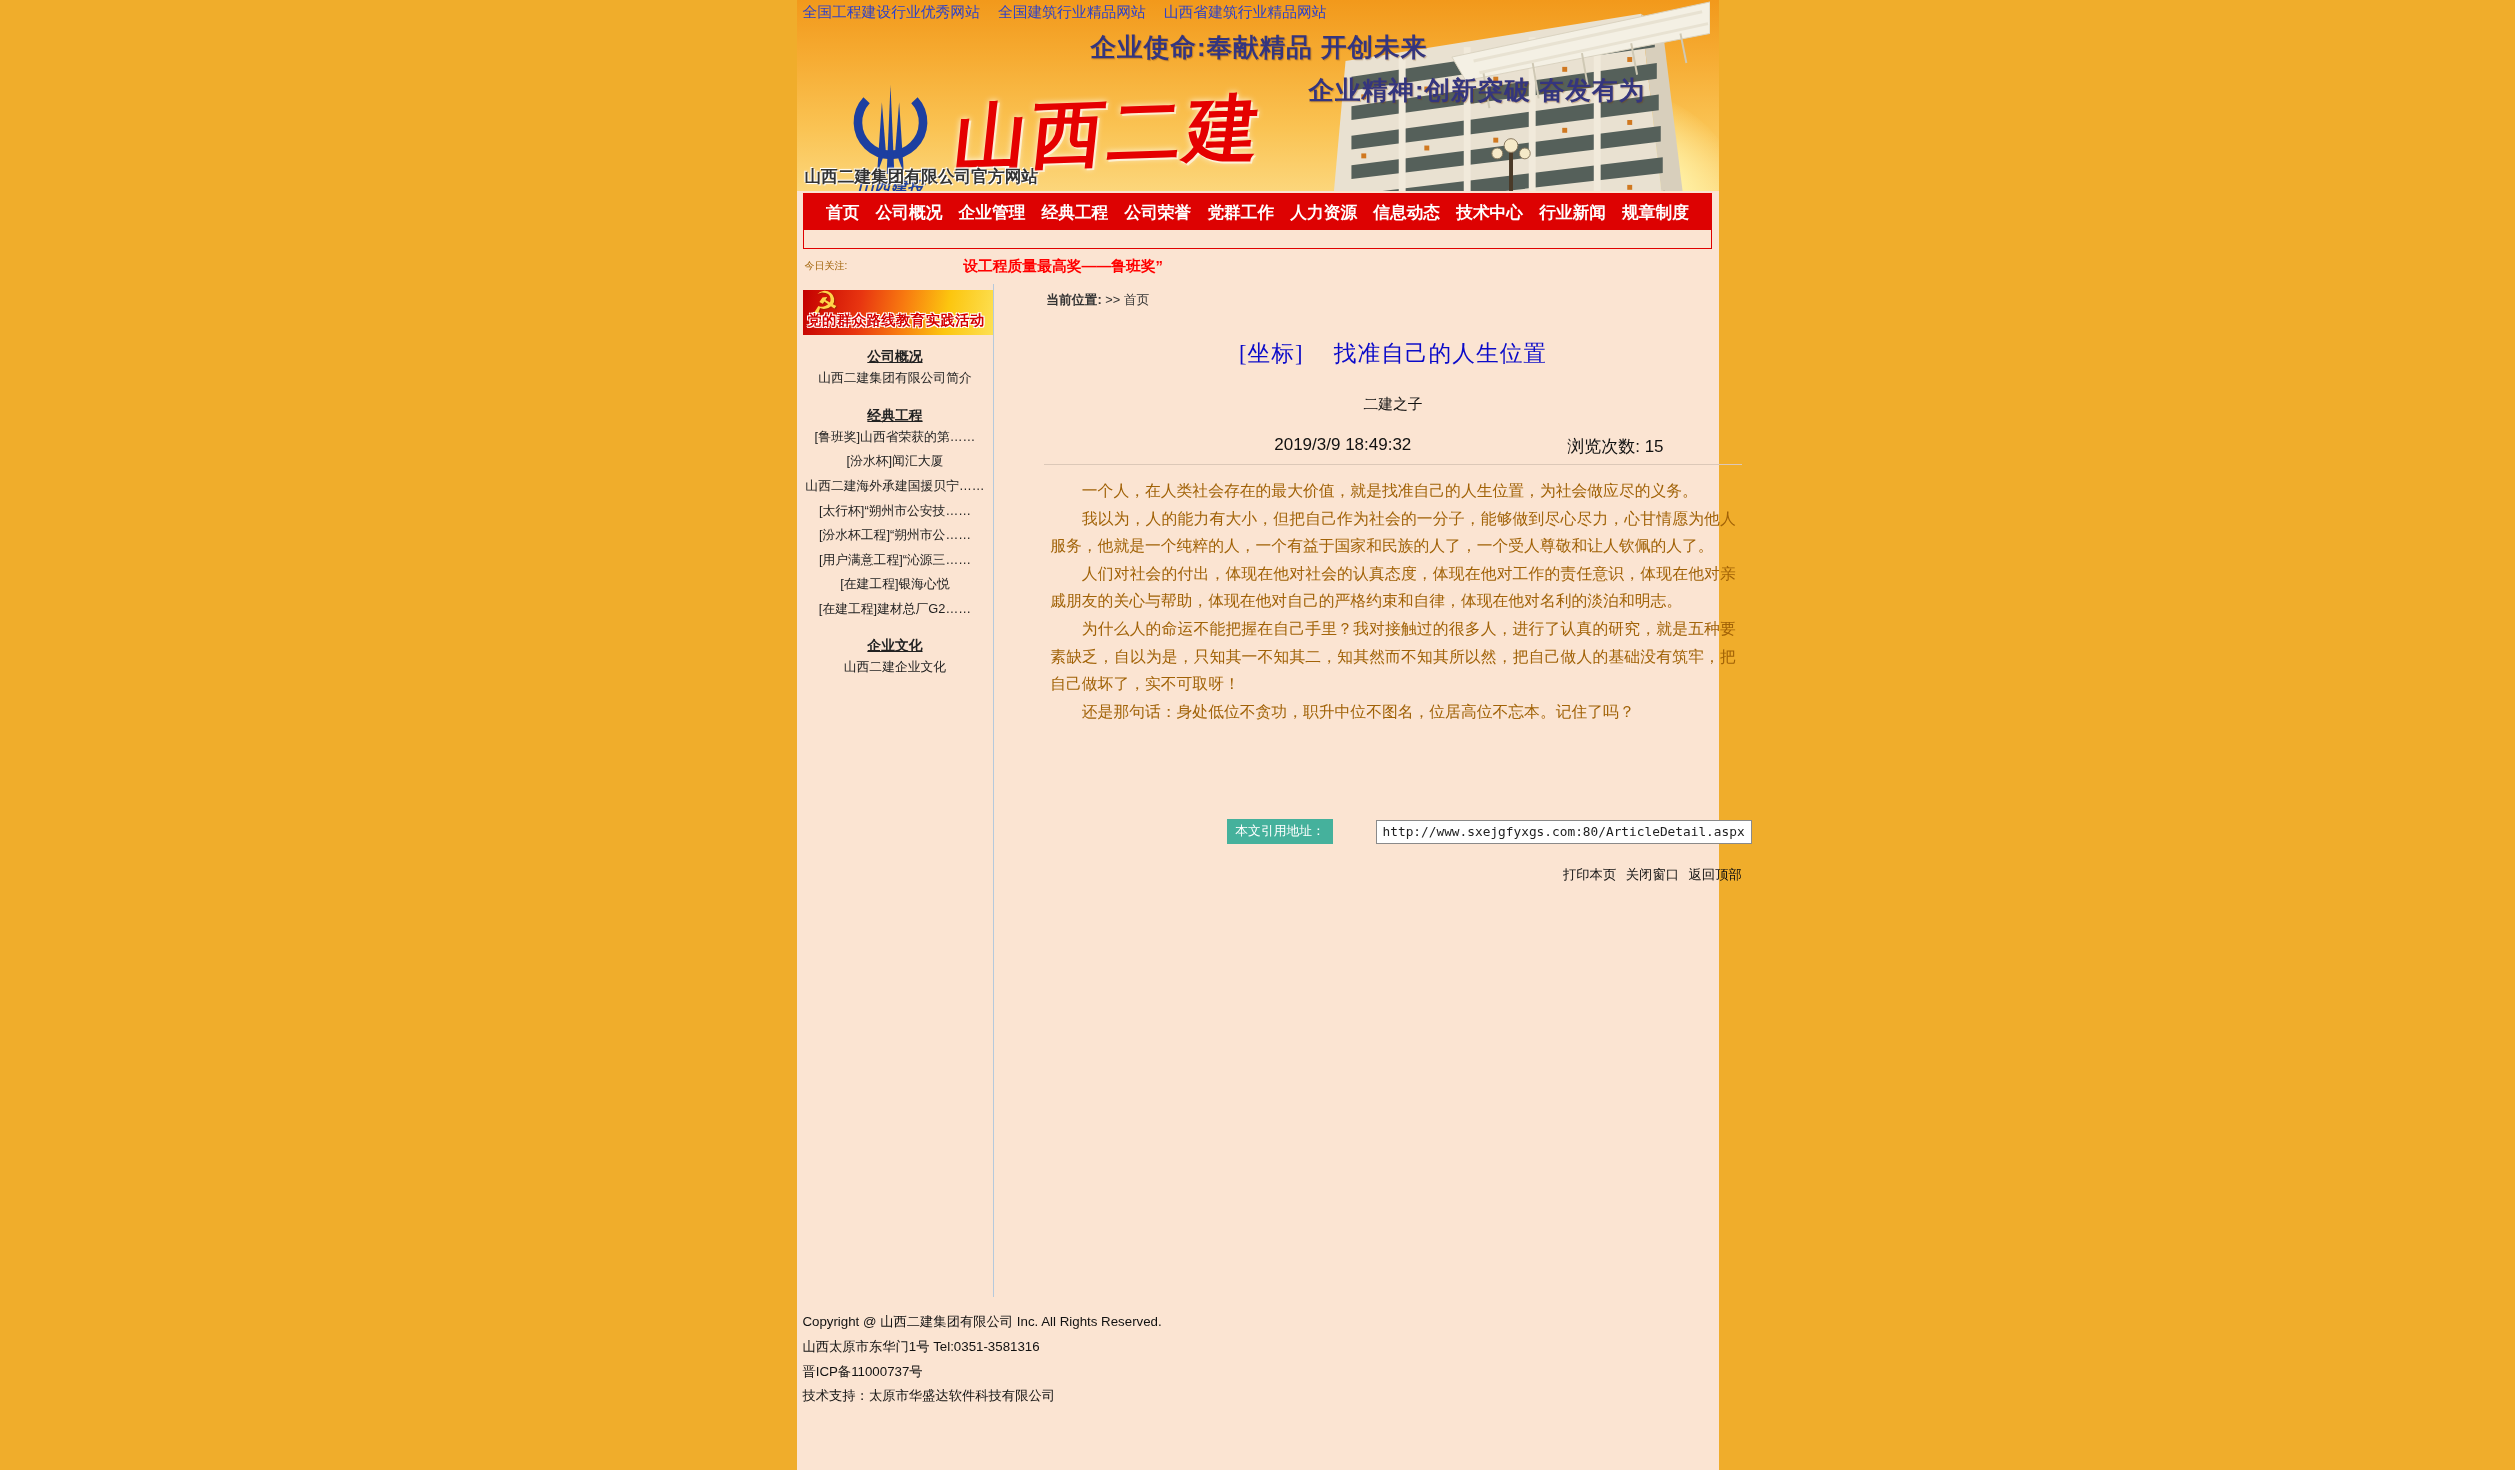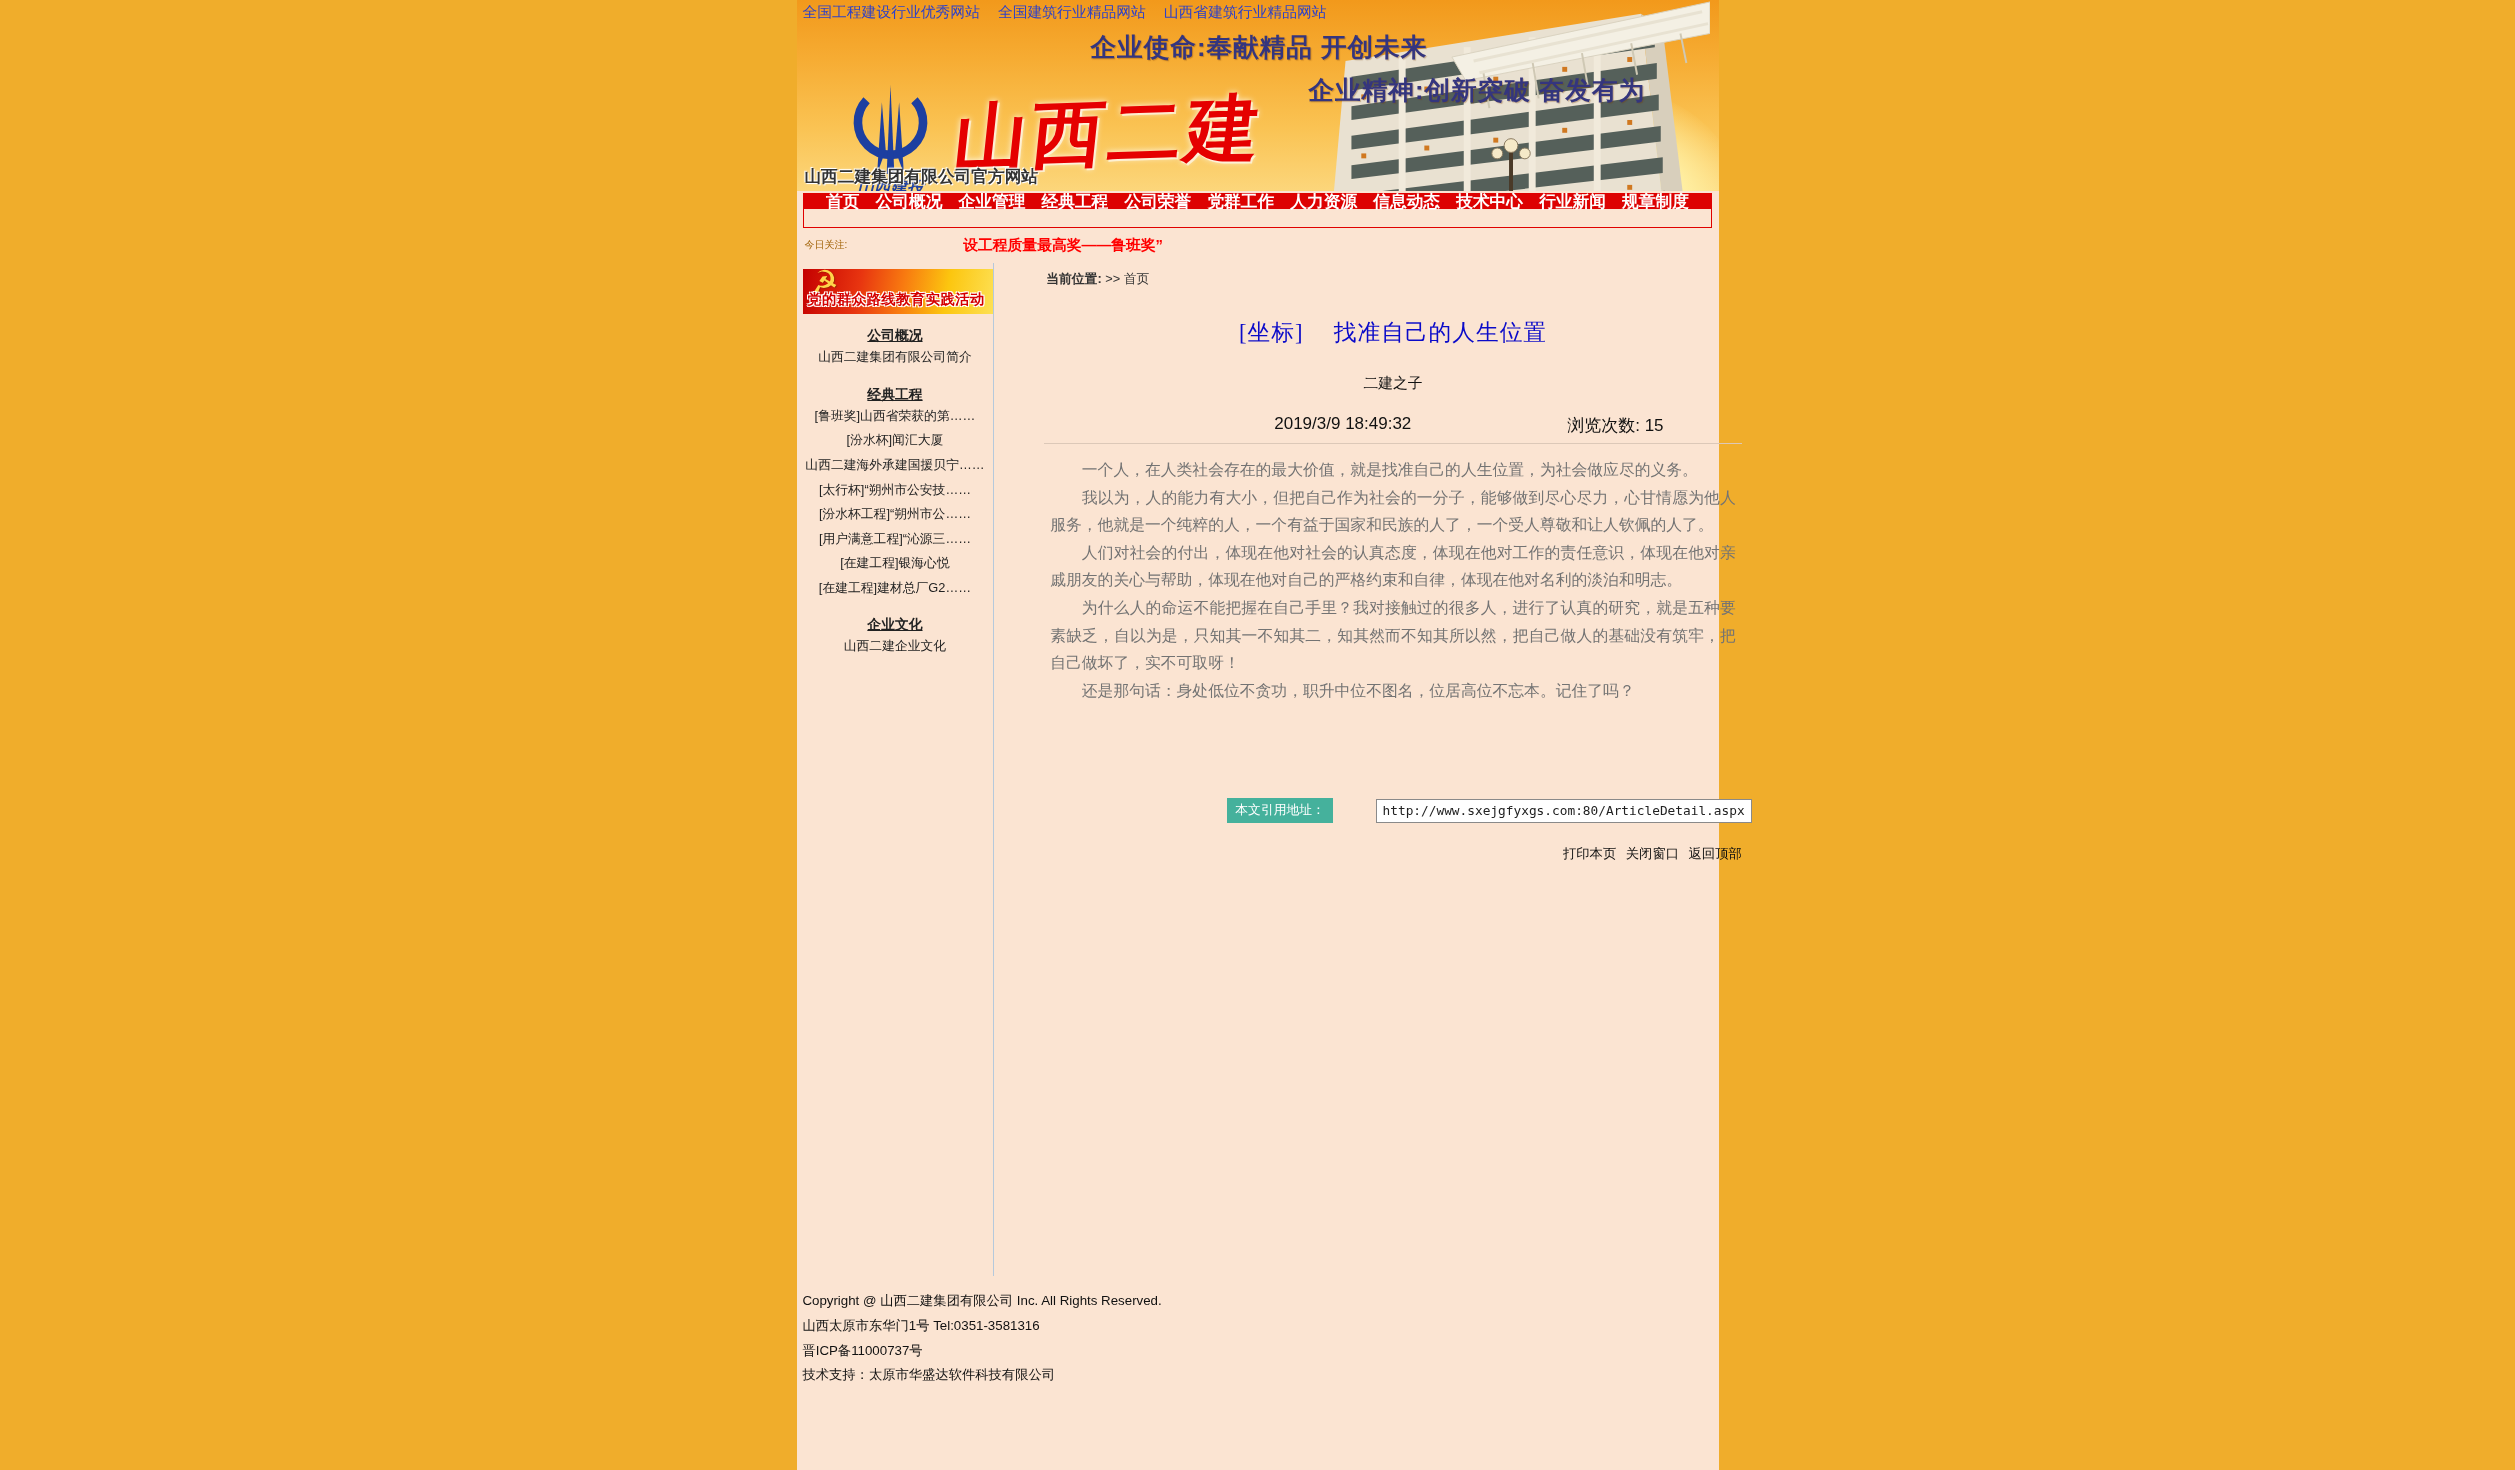--- a/index.html
+++ b/index.html
@@ -43,7 +43,7 @@
 
   
   .navbox { margin:2px 6.9px 0 6.9px; border:1px solid #E00000; background:transparent; }
-  .navbar { background:#DD0202; height:15px; display:flex; align-items:center;
+  .navbar { background:#DD0202; height:36px; display:flex; align-items:center;
             justify-content:space-between; padding:0 21.7px; }
   .navbar a { color:#FFFFFF; font-size:16.7px; font-weight:bold; text-decoration:none; white-space:nowrap; cursor:pointer; }
   .nav-sub { height:17.7px; }

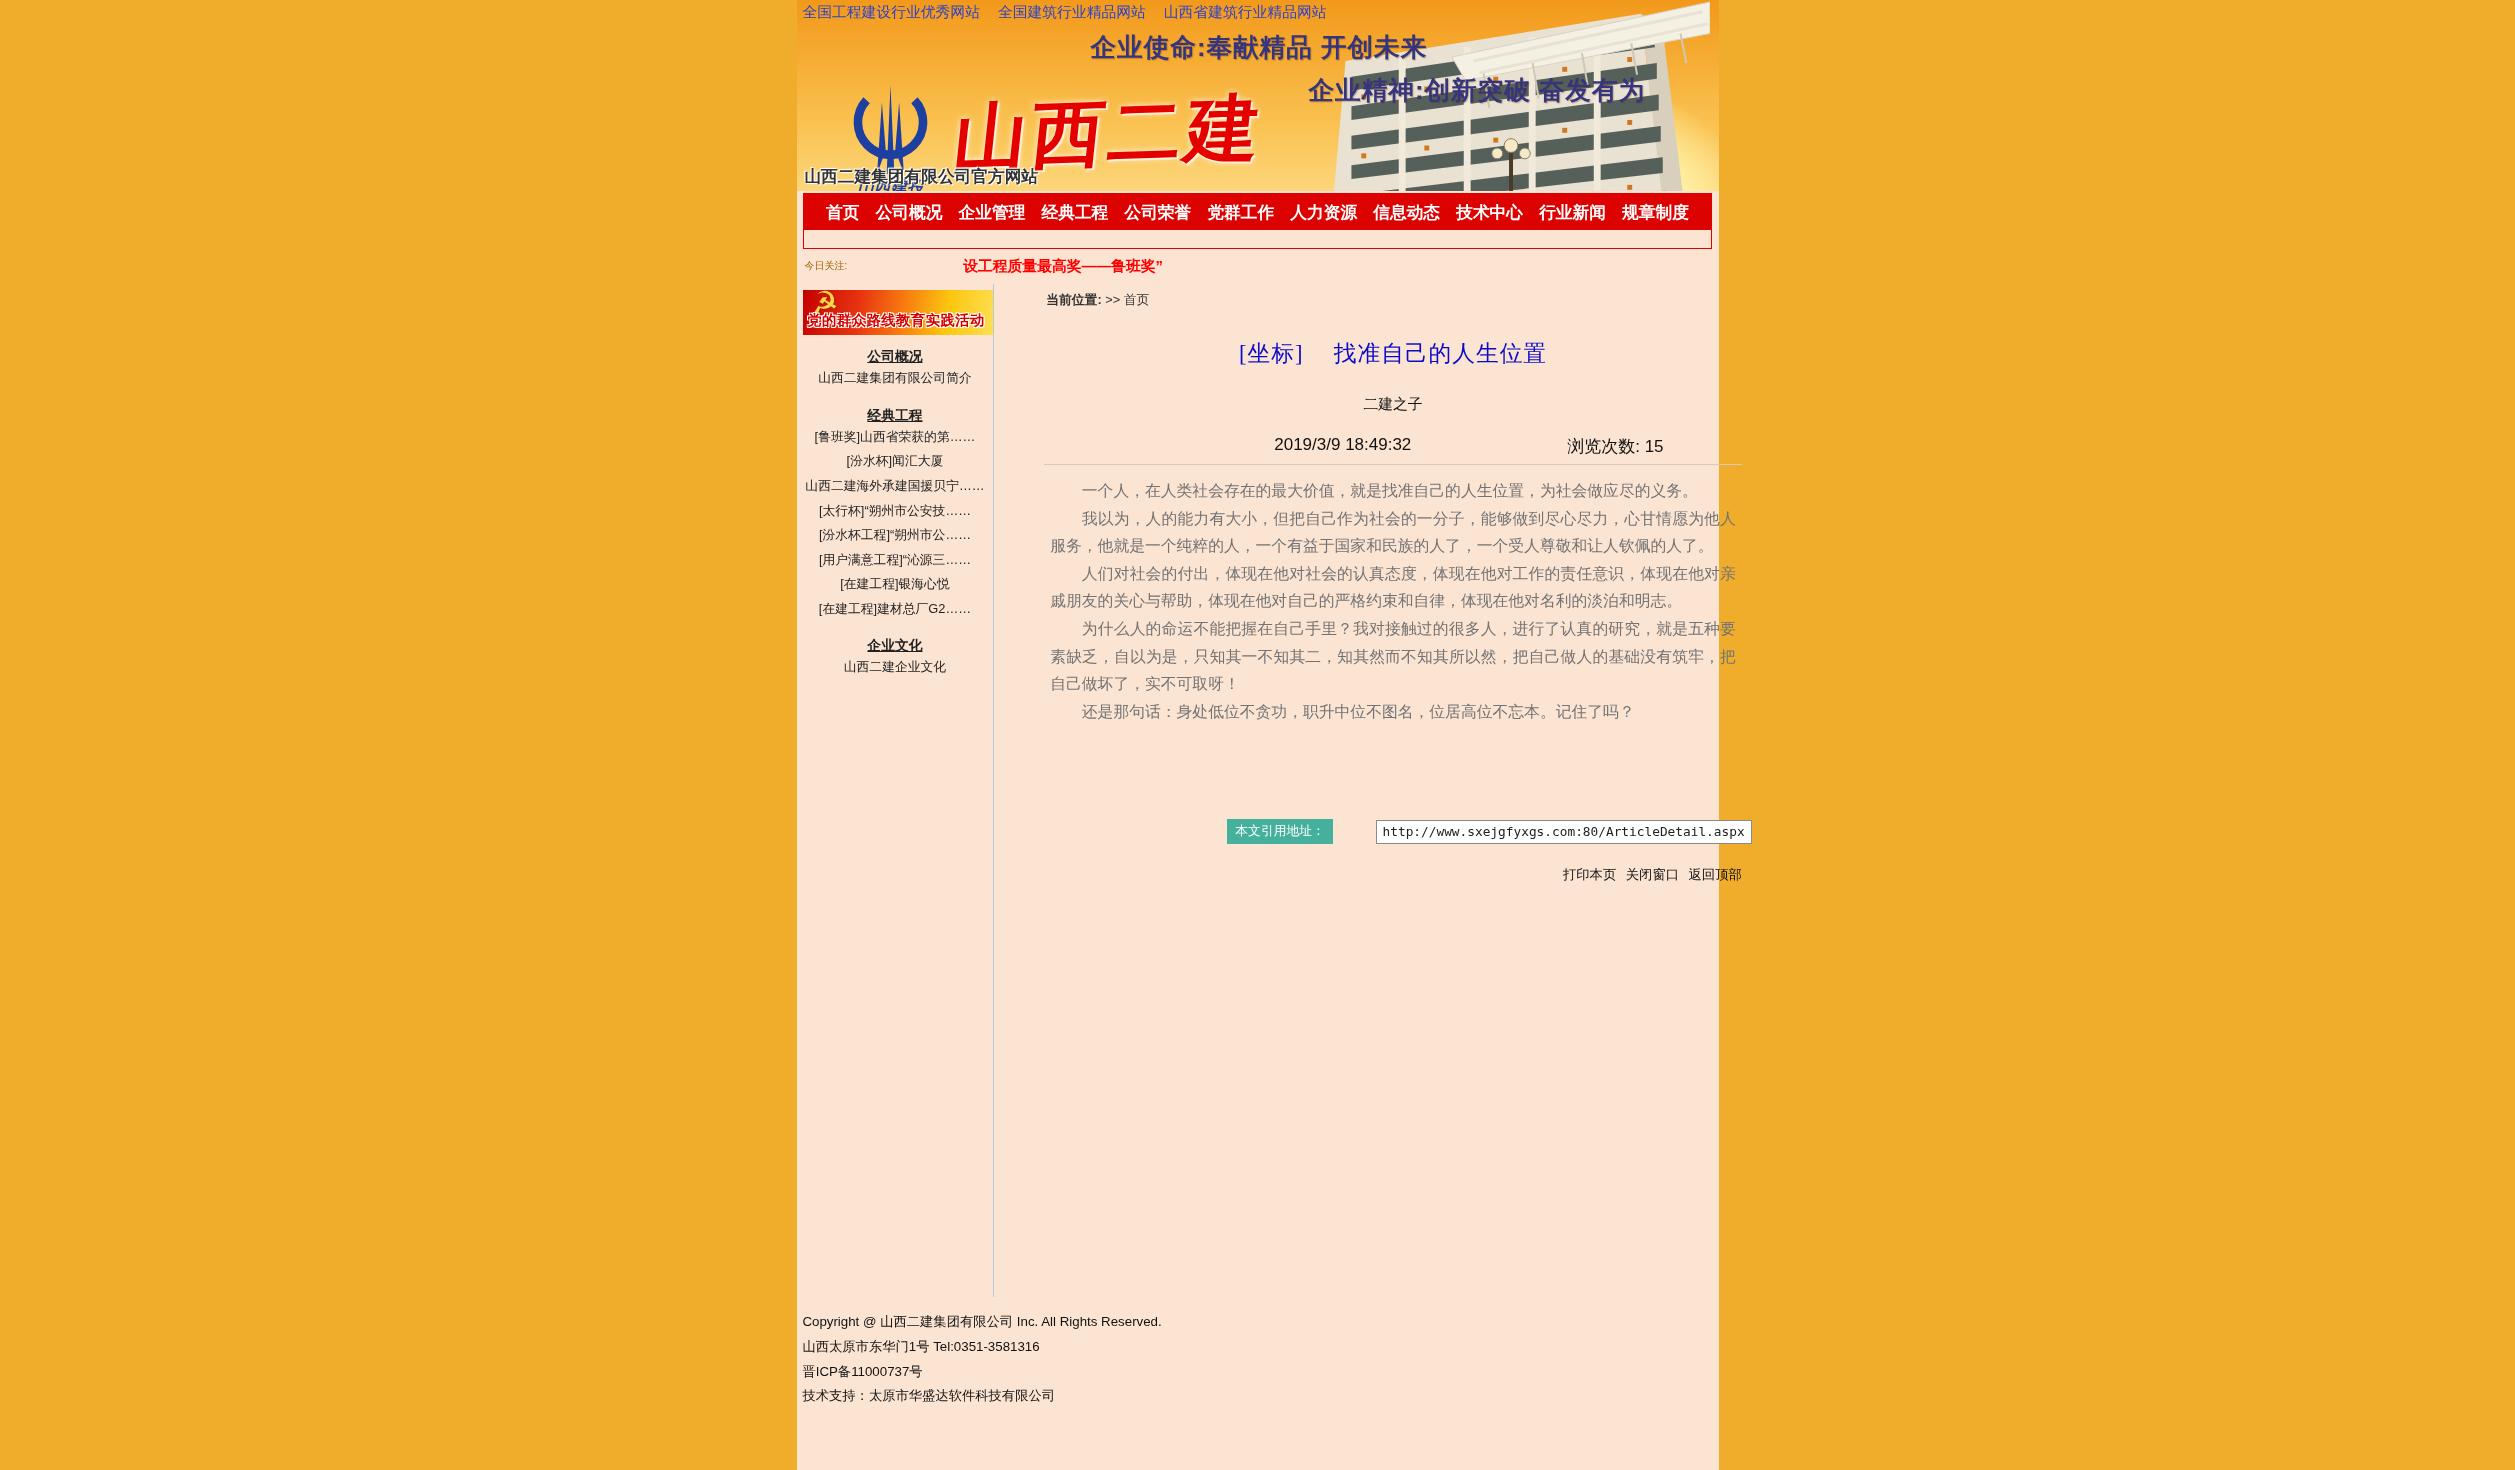--- a/index.html
+++ b/index.html
@@ -82,7 +82,7 @@
   .art-views { position:absolute; left:81%; transform:translateX(-50%); }
   .meta-rule { margin:11.8px 9.9px 0 9.9px; border-top:1px solid #DCC8B8; }
   .art-body { padding:11.8px 15.8px 0 15.8px; }
-  .art-body p { font-size:15.8px; line-height:27.6px; color:#737373; text-indent:2em; text-align:justify;
+  .art-body p { font-size:15.8px; line-height:27.6px; color:#a16207; text-indent:2em; text-align:justify;
                 font-family:"Liberation Serif", serif; }
   .cite-row { margin-top:94px; display:flex; align-items:center; margin-left:193px;gap:37px; }
   .cite-label { background:#45B19C; color:#fff; font-size:12.8px; padding:3.9px 7.9px; white-space:nowrap; }

